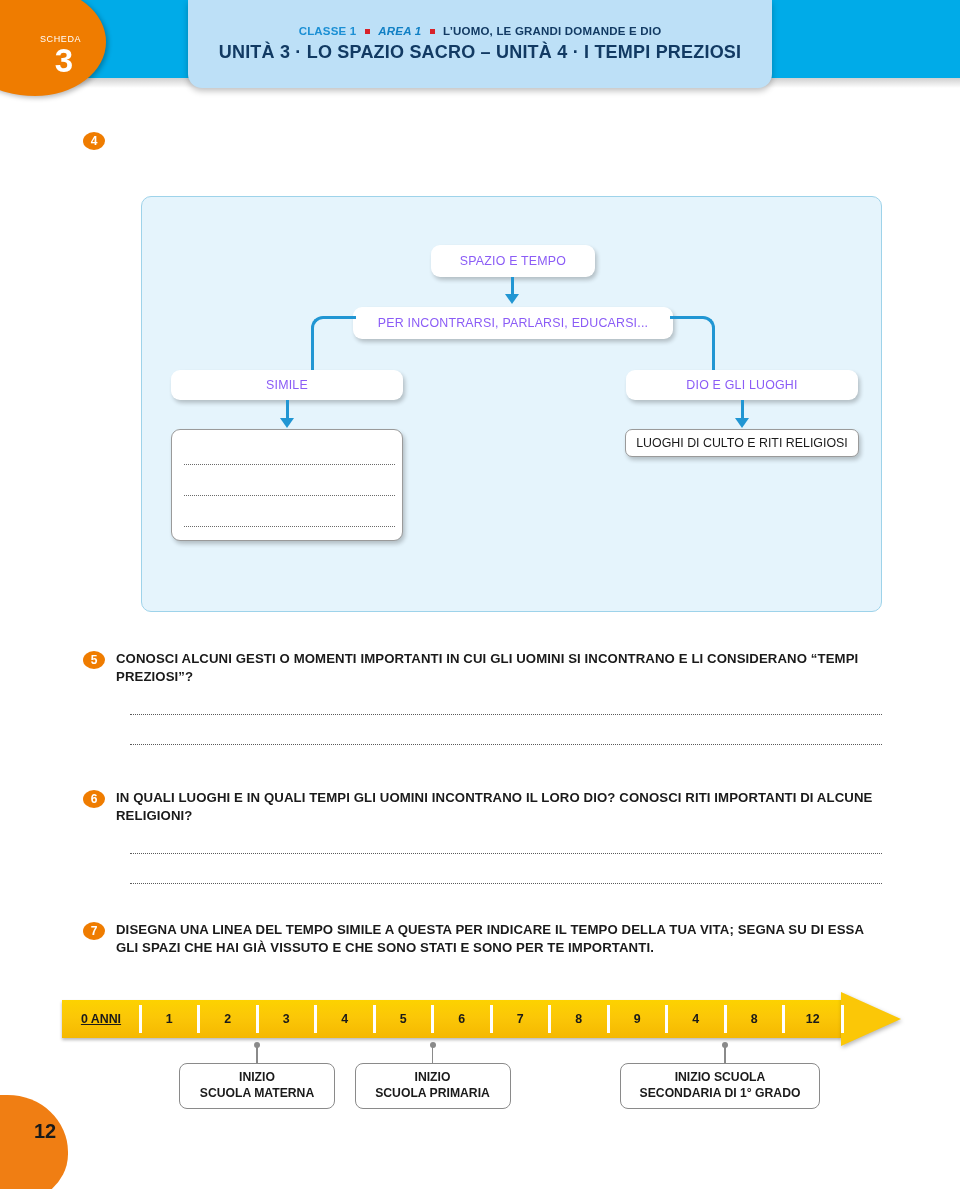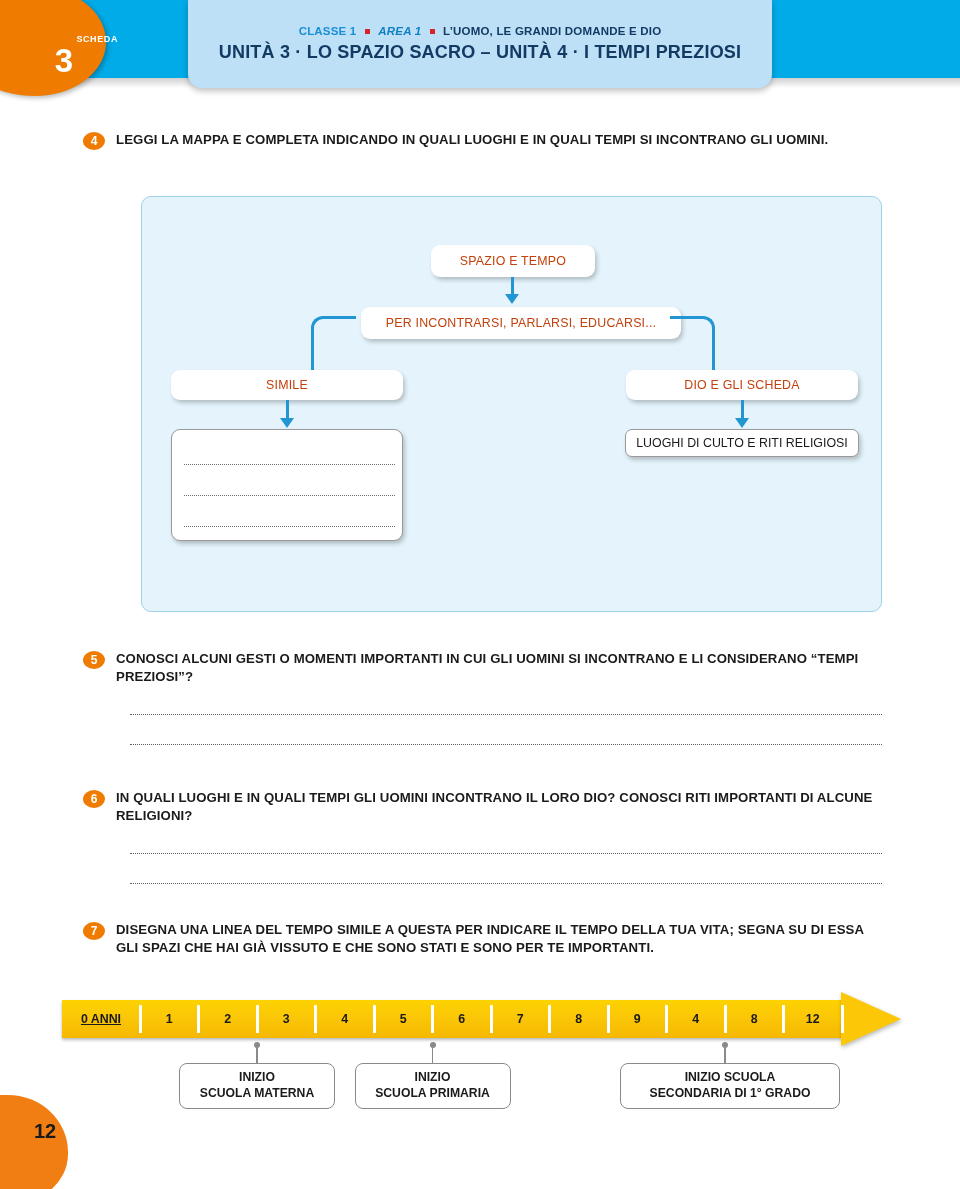--- a/index.html
+++ b/index.html
@@ -46,8 +46,8 @@
     box-shadow: 2px 2px 5px rgba(0,0,0,.28);
   }
   .scheda-word{
-    position:absolute; left:34px; top:34px; width:84px; text-align:right;
-    color:#fff; font-size:9px; font-weight:bold; letter-spacing:.6px;
+    position:absolute; left:40px; top:34px; width:84px; text-align:left;
+    color:#fff; font-size:9px; font-weight:normal; letter-spacing:.6px;
   }
   .scheda-num{
     position:absolute; left:22px; top:44px; width:84px; text-align:center;

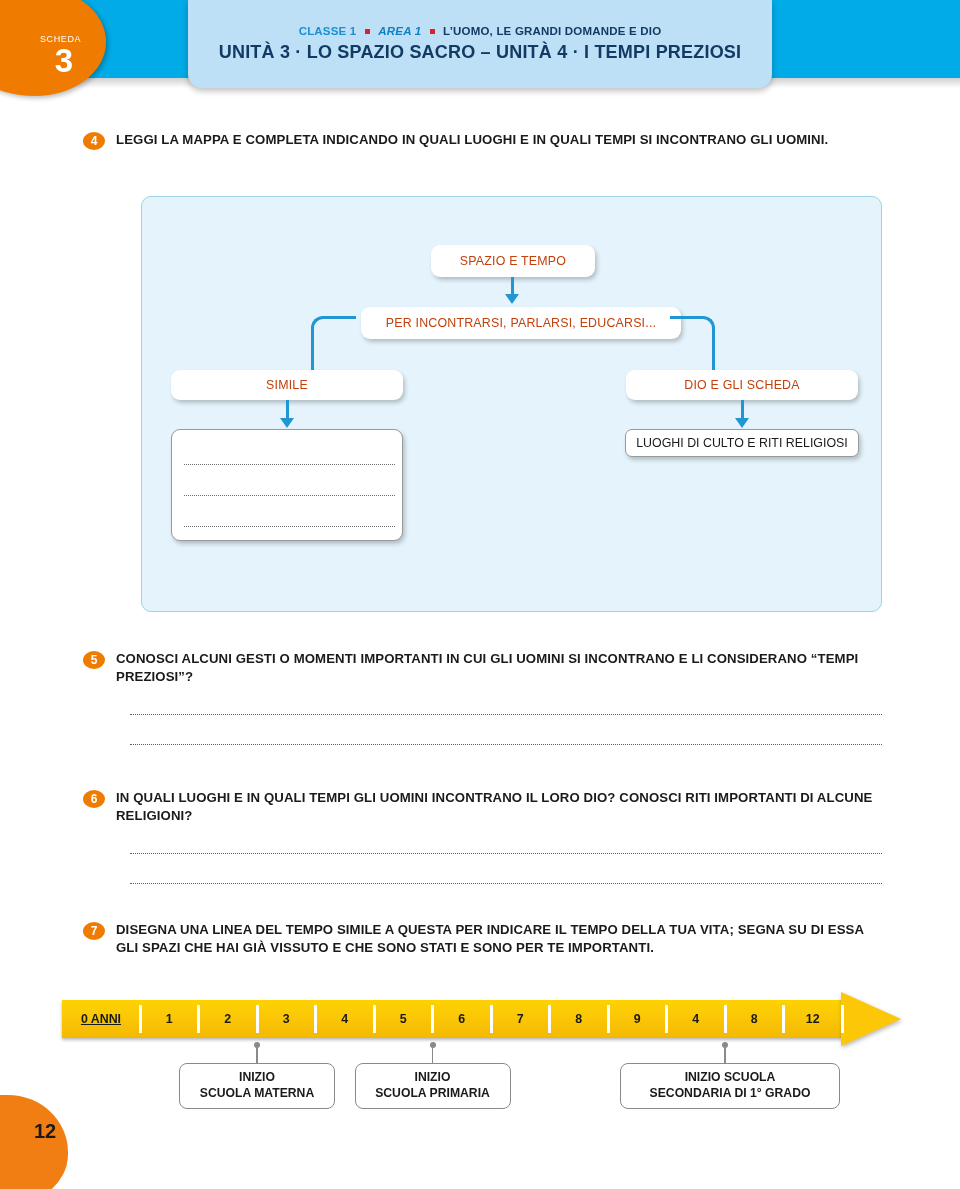--- a/index.html
+++ b/index.html
@@ -180,7 +180,6 @@
 
   <div class="ex" style="left:83px; top:131px; width:790px;">
     <div class="ex-badge">4</div>
-    <div class="ex-text">LEGGI LA MAPPA E COMPLETA INDICANDO IN QUALI LUOGHI E IN QUALI TEMPI SI INCONTRANO GLI UOMINI.</div>
   </div>
 
   <div class="map-panel">

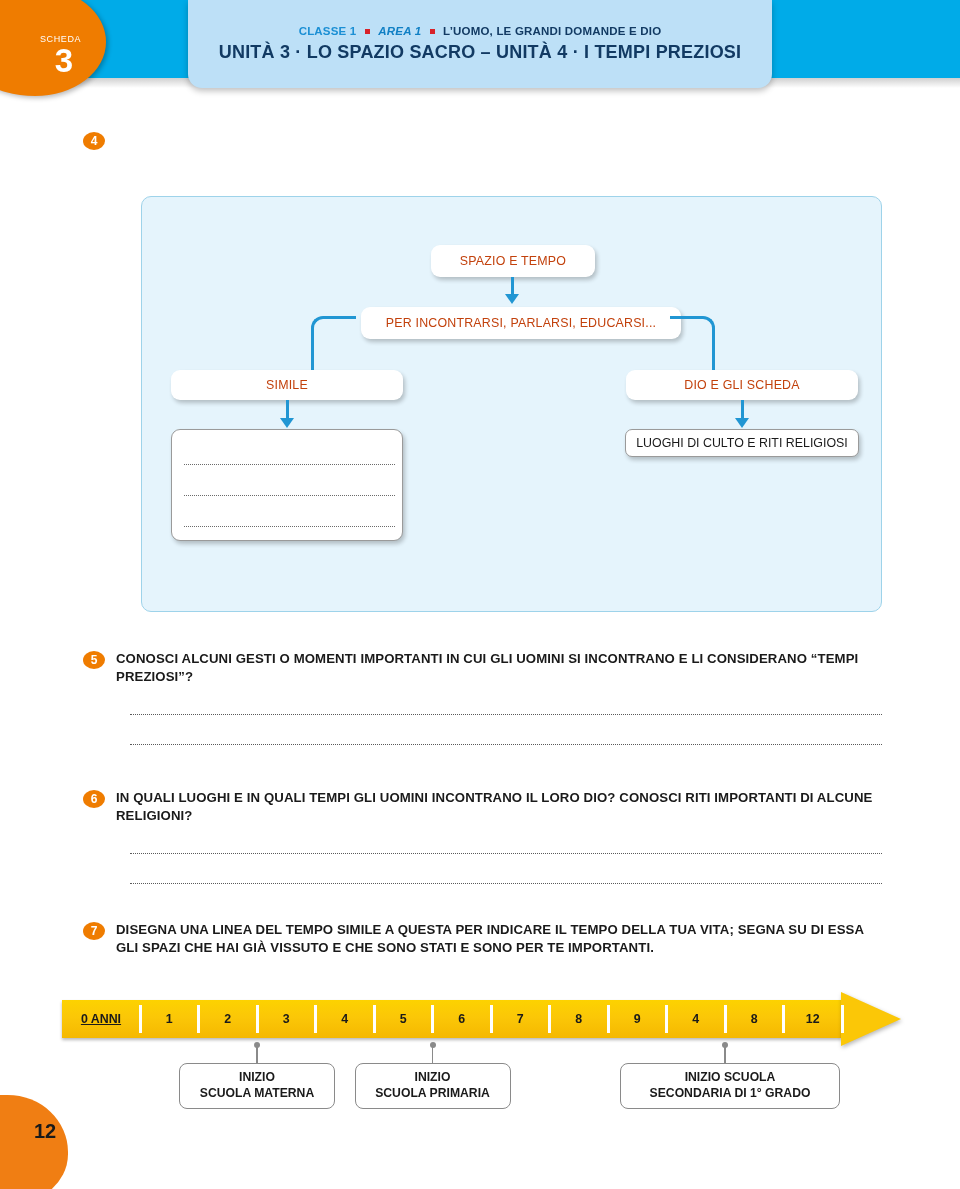--- a/index.html
+++ b/index.html
@@ -94,7 +94,7 @@
     position:absolute; background:#fff; border-radius:9px;
     box-shadow: 2px 3px 4px rgba(0,0,0,.22);
     display:flex; align-items:center; justify-content:center;
-    font-size:12.4px; color:#c2410c; letter-spacing:.2px; white-space:nowrap;
+    font-size:12.4px; color:#8b5cf6; letter-spacing:.2px; white-space:nowrap;
   }
   .mbox-outline{
     position:absolute; background:#fff; border-radius:7px;

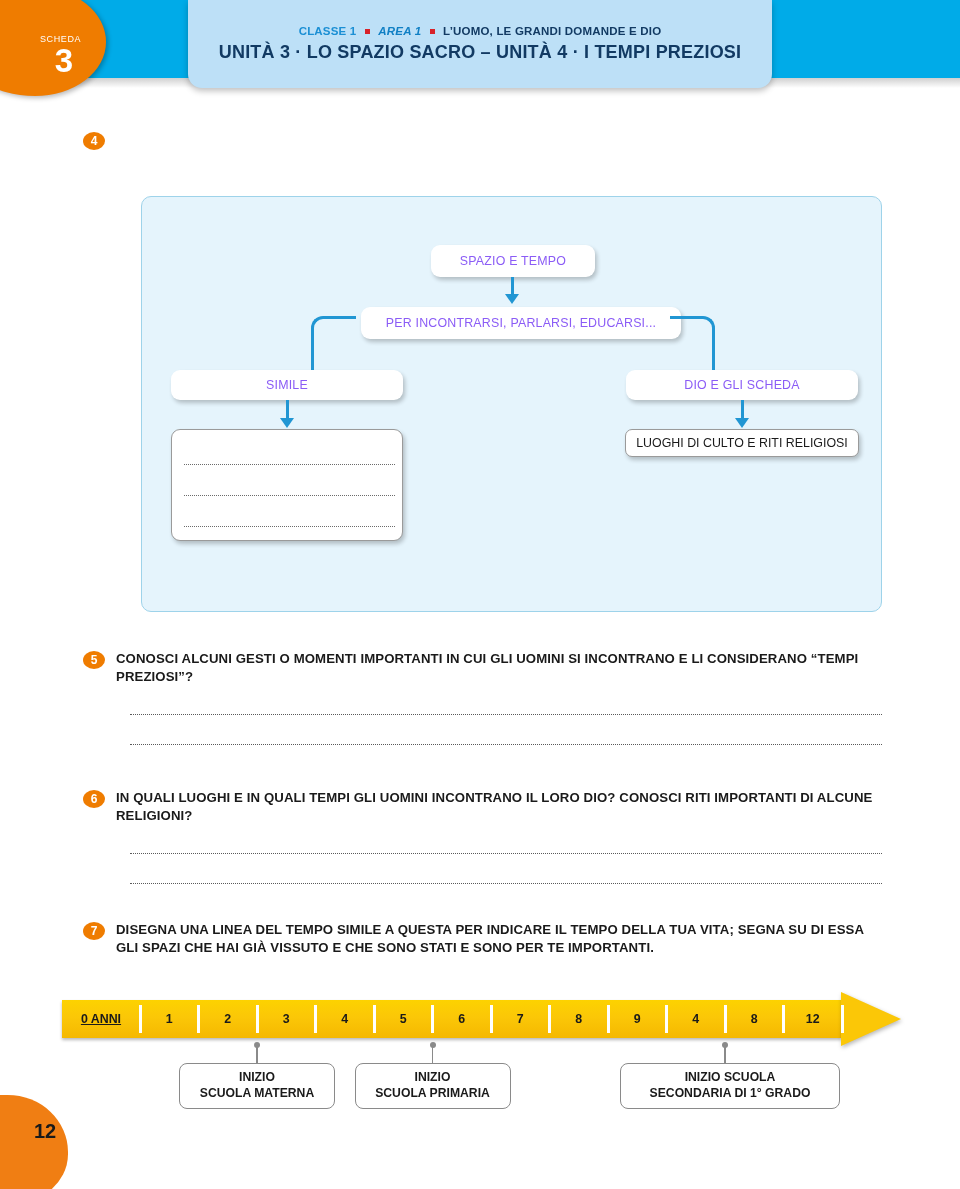--- a/index.html
+++ b/index.html
@@ -189,7 +189,7 @@
     <div class="vline" style="left:369px; top:80px; height:19px;"></div>
     <div class="arrow-dn" style="left:363px; top:97px;"></div>
 
-    <div class="mbox" style="left:219px; top:110px; width:320px; height:32px;">PER INCONTRARSI, PARLARSI, EDUCARSI...</div>
+    <div class="mbox" style="left:211px; top:110px; width:320px; height:32px;">PER INCONTRARSI, PARLARSI, EDUCARSI...</div>
 
     <div class="elbow elbow-l" style="left:169px; top:119px; width:45px; height:62px;"></div>
 

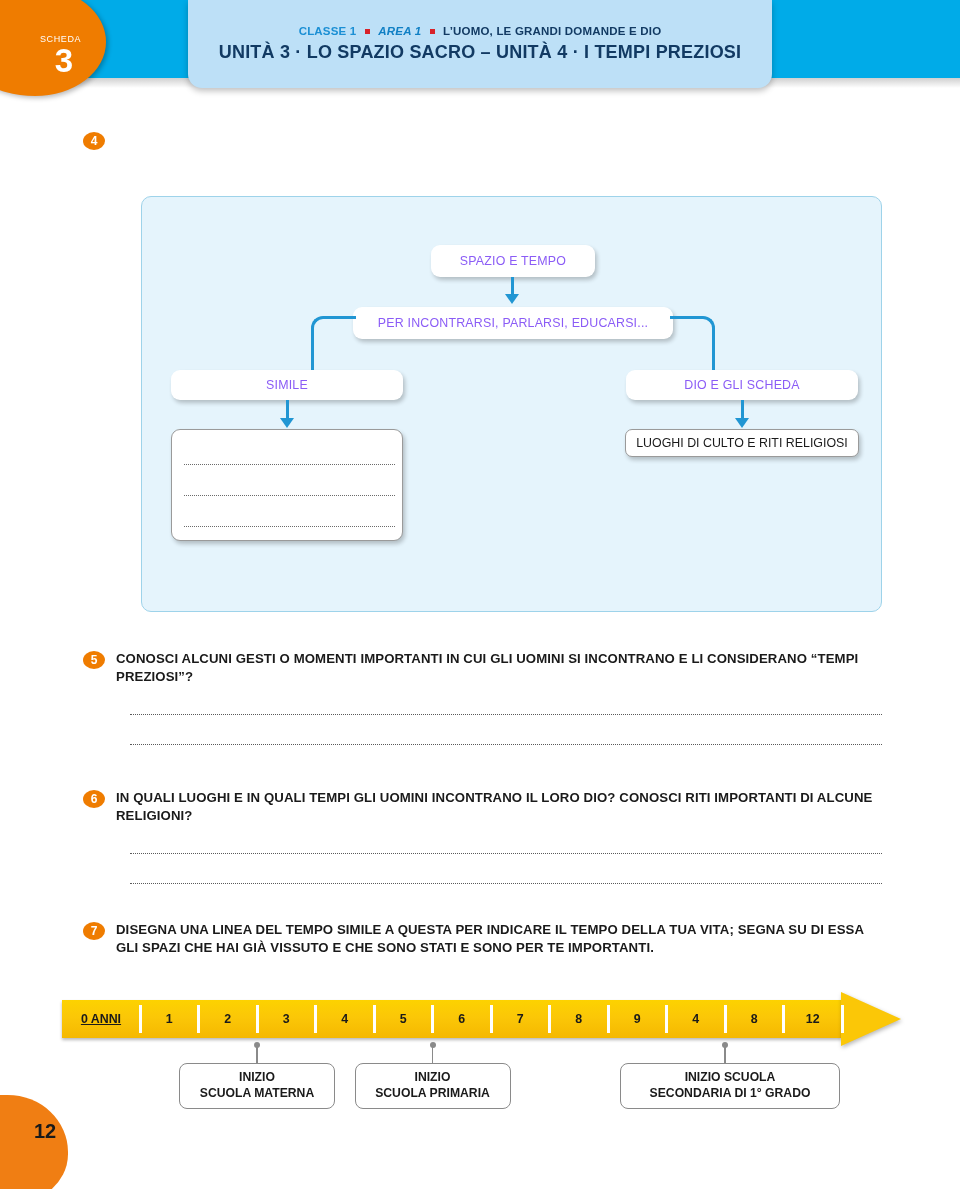--- a/index.html
+++ b/index.html
@@ -197,7 +197,7 @@
 
     <div class="mbox" style="left:29px; top:173px; width:232px; height:30px;">SIMILE</div>
 
-    <div class="mbox" style="left:484px; top:173px; width:232px; height:30px;">DIO E GLI SCHEDA</div>
+    <div class="mbox" style="left:484px; top:173px; width:232px; height:30px;">DIO E GLI LUOGHI</div>
 
     <div class="vline" style="left:144px; top:203px; height:19px;"></div>
     <div class="arrow-dn" style="left:138px; top:221px;"></div>

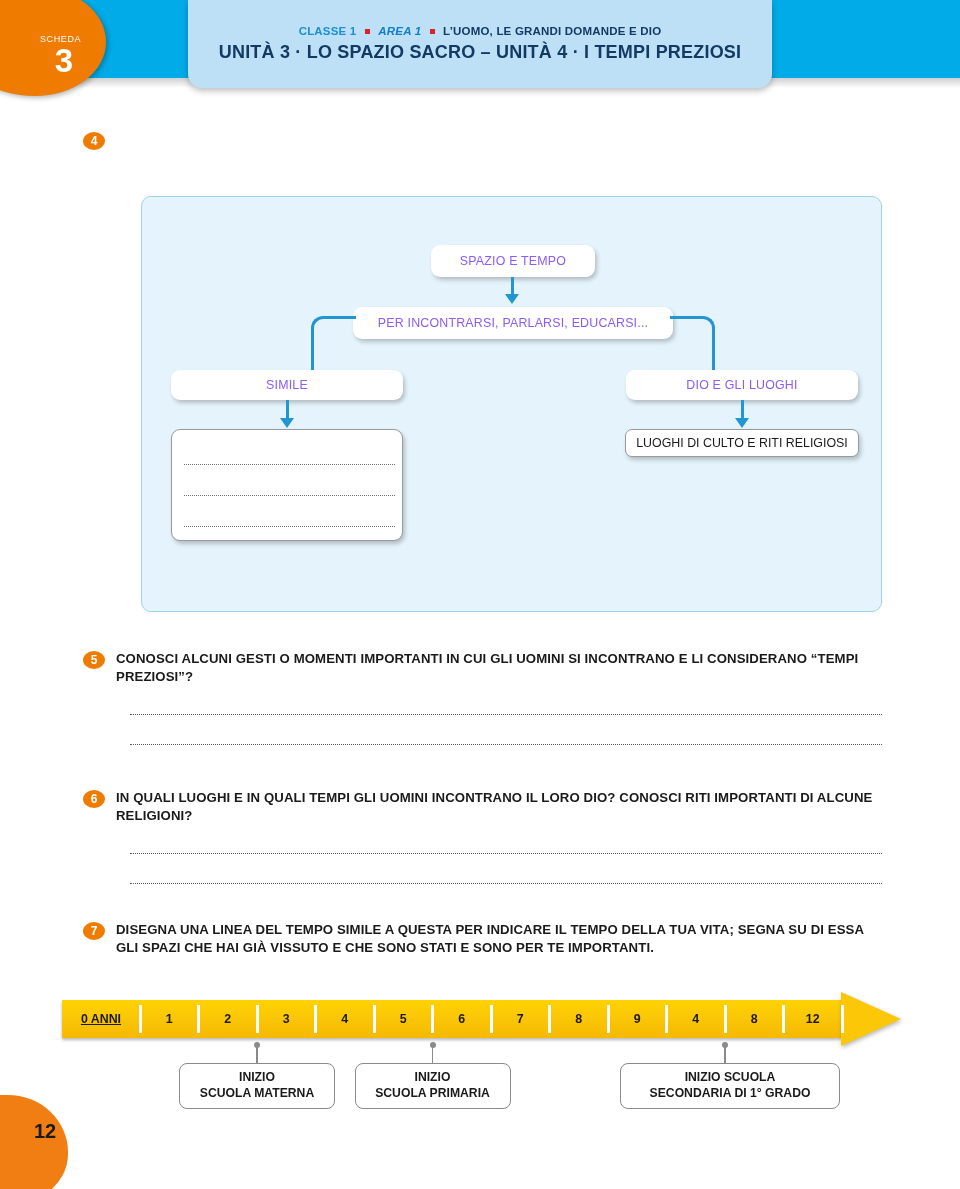--- a/index.html
+++ b/index.html
@@ -282,7 +282,7 @@
       </div>
       <div class="tl-dot" style="left: 722px; top: 1042px; position: absolute;"></div>
       <div class="tl-conn" style="left: 724.2px; top: 1046px; height: 17px; position: absolute;"></div>
-      <div class="tl-label" style="left: 620px; top: 1063px; width: 220px; height: 46px; position: absolute;">
+      <div class="tl-label" style="left: 620px; top: 1063px; width: 200px; height: 46px; position: absolute;">
         <span>INIZIO SCUOLA</span>
         <span>SECONDARIA DI 1° GRADO</span>
       </div>

